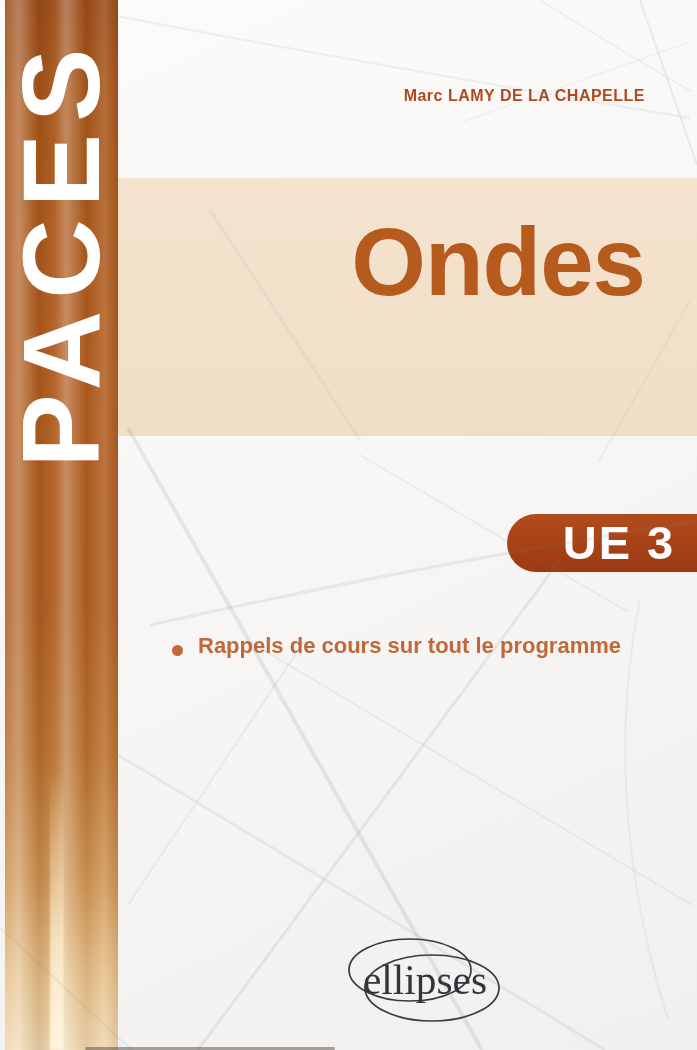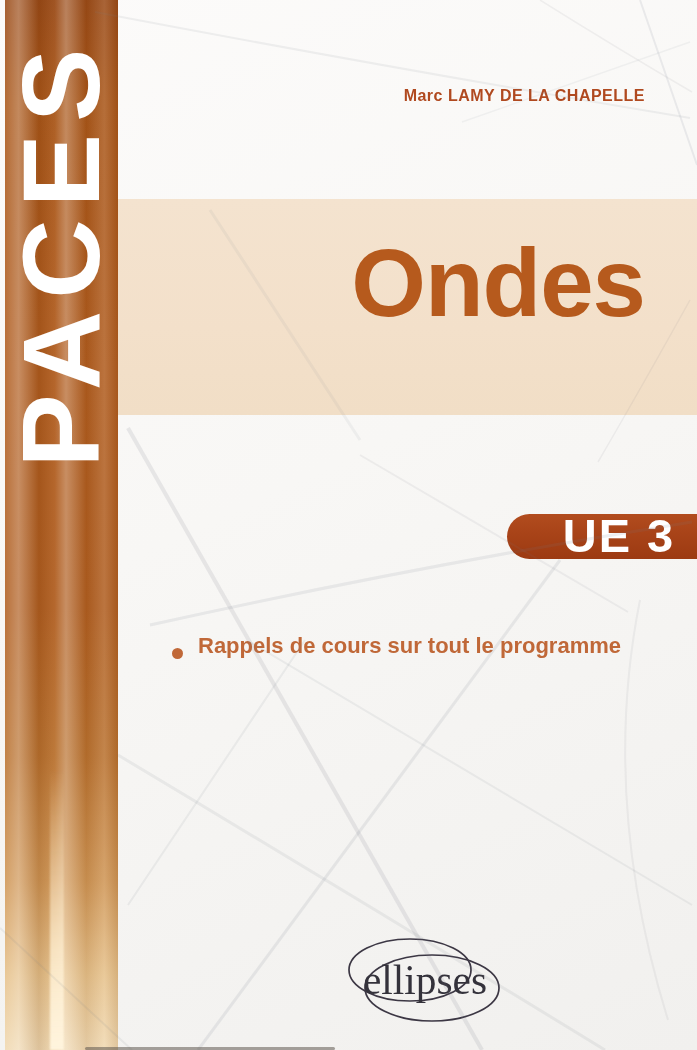--- a/index.html
+++ b/index.html
@@ -45,7 +45,7 @@
 
   
   .band{
-    position:absolute;left:118px;right:0;top:199px;height:216px;
+    position:absolute;left:118px;right:0;top:178px;height:258px;
     background:linear-gradient(180deg,#f4e3cf 0%,#f3e0ca 60%,#f1dec6 100%);
   }
   .title{

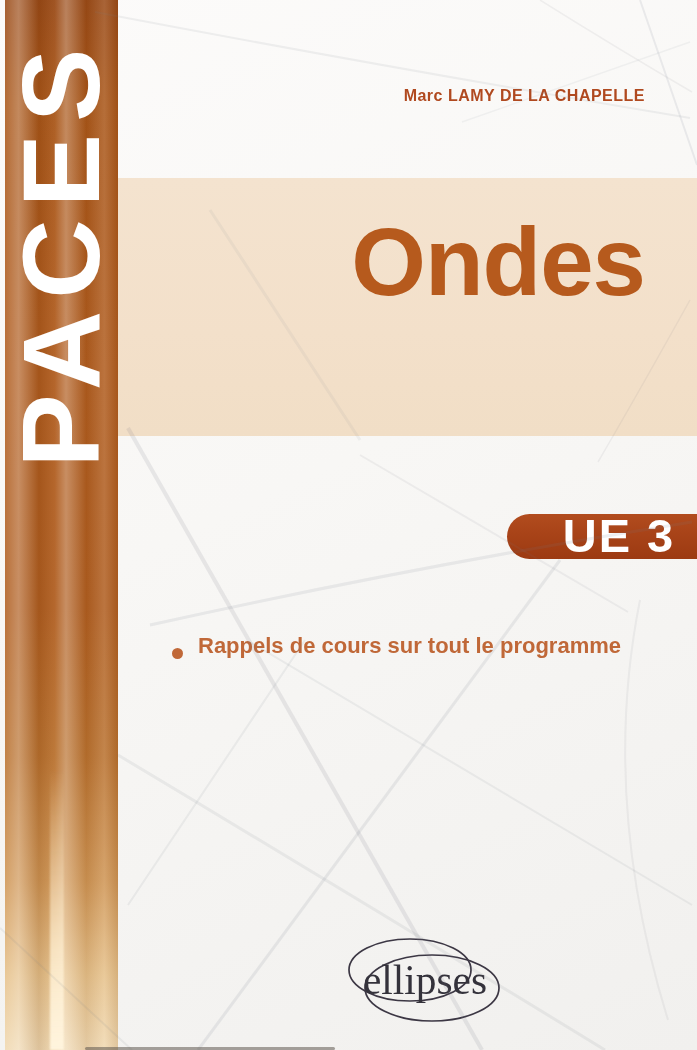--- a/index.html
+++ b/index.html
@@ -57,7 +57,7 @@
 
   
   .badge{
-    position:absolute;left:507px;right:0;top:514px;height:45px;
+    position:absolute;left:507px;right:0;top:514px;height:58px;
     border-radius:32px 0 0 32px;
     background:linear-gradient(180deg,#b24c1e 0%,#a84318 45%,#9c3a12 100%);
     display:flex;align-items:center;justify-content:center;

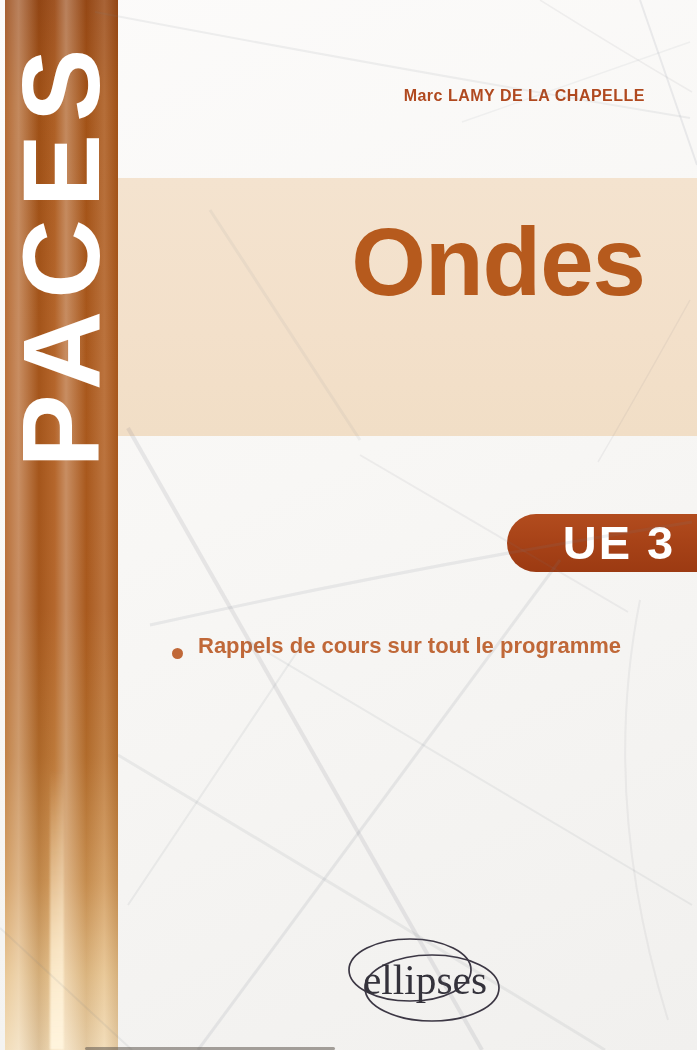--- a/index.html
+++ b/index.html
@@ -73,7 +73,7 @@
     position:absolute;left:172px;top:633px;margin:0;padding:0;list-style:none;
     color:#c06838;font-size:22px;font-weight:bold;
   }
-  .features li{display:flex;align-items:flex-end;margin:0 4px 15px 0;line-height:26px;}
+  .features li{display:flex;align-items:center;margin:0 4px 15px 0;line-height:26px;}
   .bullet-dot{
     flex:0 0 auto;width:11px;height:11px;border-radius:50%;
     background:#c06838;margin:8px 15px 0 0;

